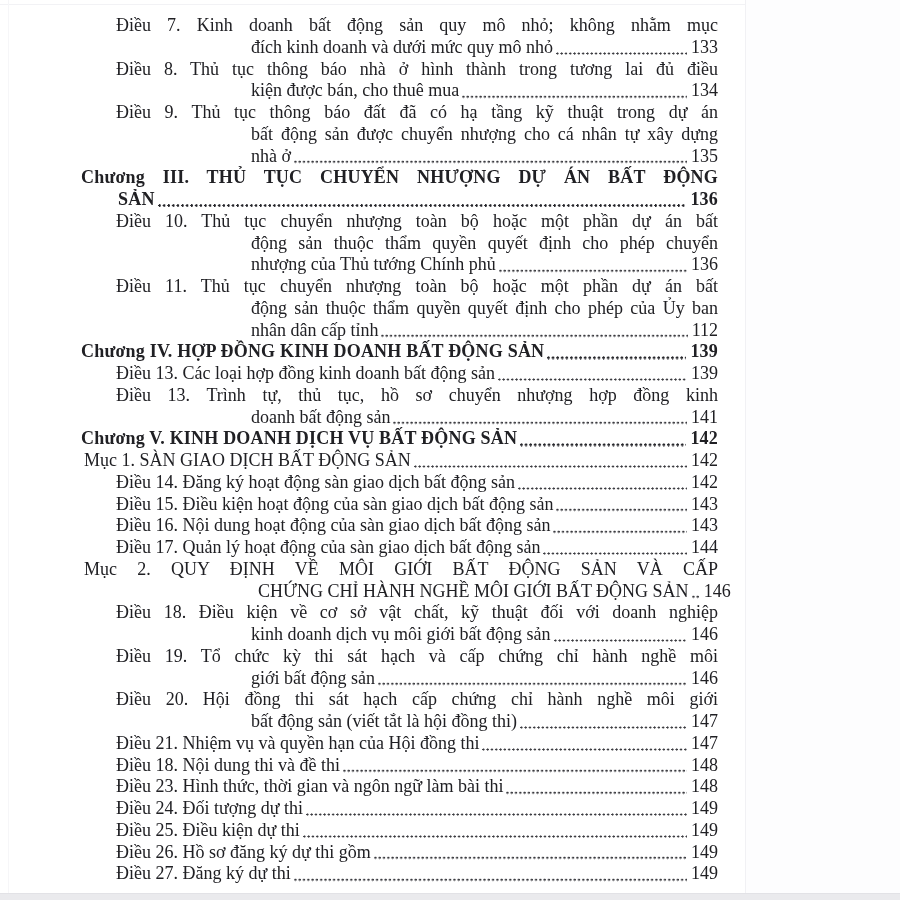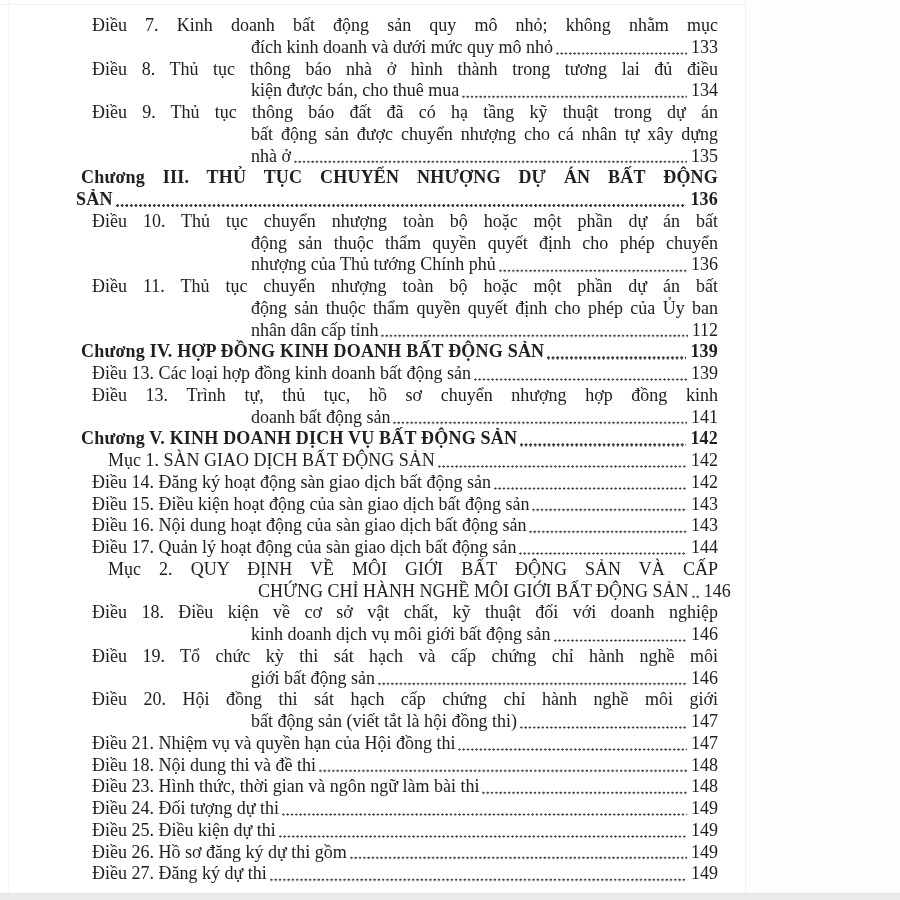--- a/index.html
+++ b/index.html
@@ -52,7 +52,7 @@
     background-image: radial-gradient(circle at 1.6px 1.7px, #26262b 1.2px, rgba(0,0,0,0) 1.5px);
     background-size: 4.6px 3.4px;
   }
-  .dieu .line { margin-left: 92px; }
+  .dieu .line { margin-left: 116px; }
   .dieu .line.cont { margin-left: 251px; }
   .muc .line { margin-left: 108px; }
   .muc .line.cont { margin-left: 258px; }

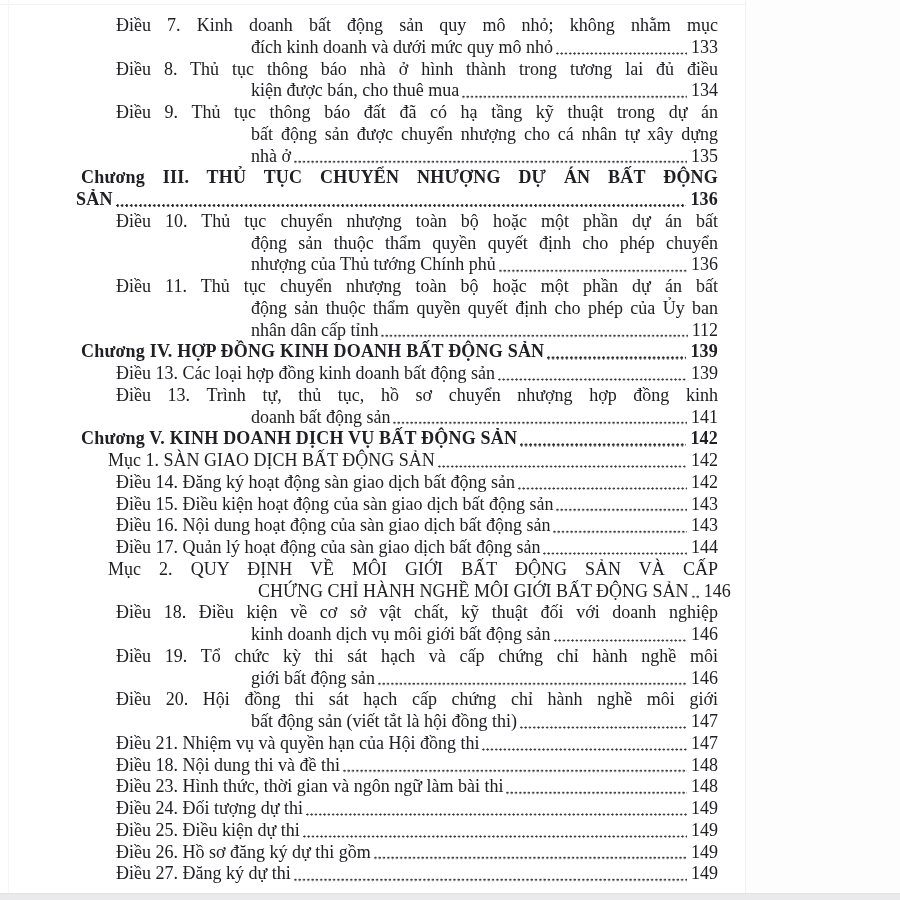--- a/index.html
+++ b/index.html
@@ -47,7 +47,7 @@
   }
 
   .chuong .line { font-weight: 700; margin-left: 81px; letter-spacing: 0.2px; }
-  .chuong .line.cont { margin-left: 76px; }
+  .chuong .line.cont { margin-left: 118px; }
   .chuong .leader {
     background-image: radial-gradient(circle at 1.6px 1.7px, #26262b 1.2px, rgba(0,0,0,0) 1.5px);
     background-size: 4.6px 3.4px;

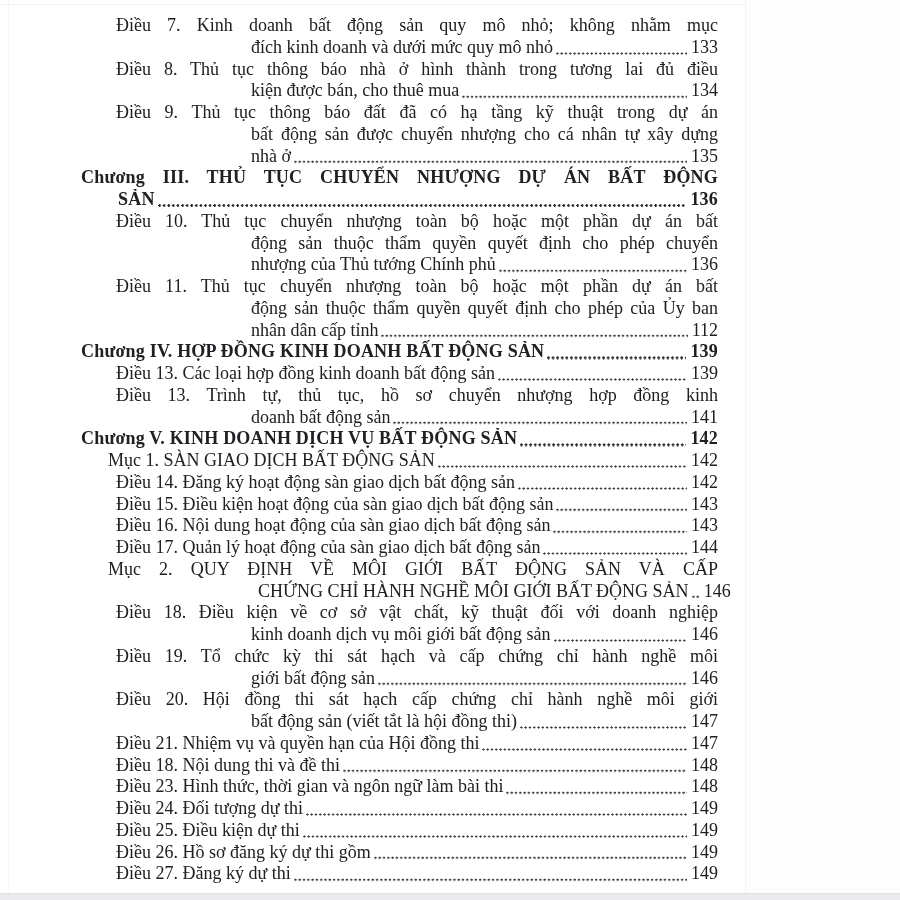--- a/index.html
+++ b/index.html
@@ -54,7 +54,7 @@
   }
   .dieu .line { margin-left: 116px; }
   .dieu .line.cont { margin-left: 251px; }
-  .muc .line { margin-left: 108px; }
+  .muc .line { margin-left: 84px; }
   .muc .line.cont { margin-left: 258px; }
 </style>
 </head>

